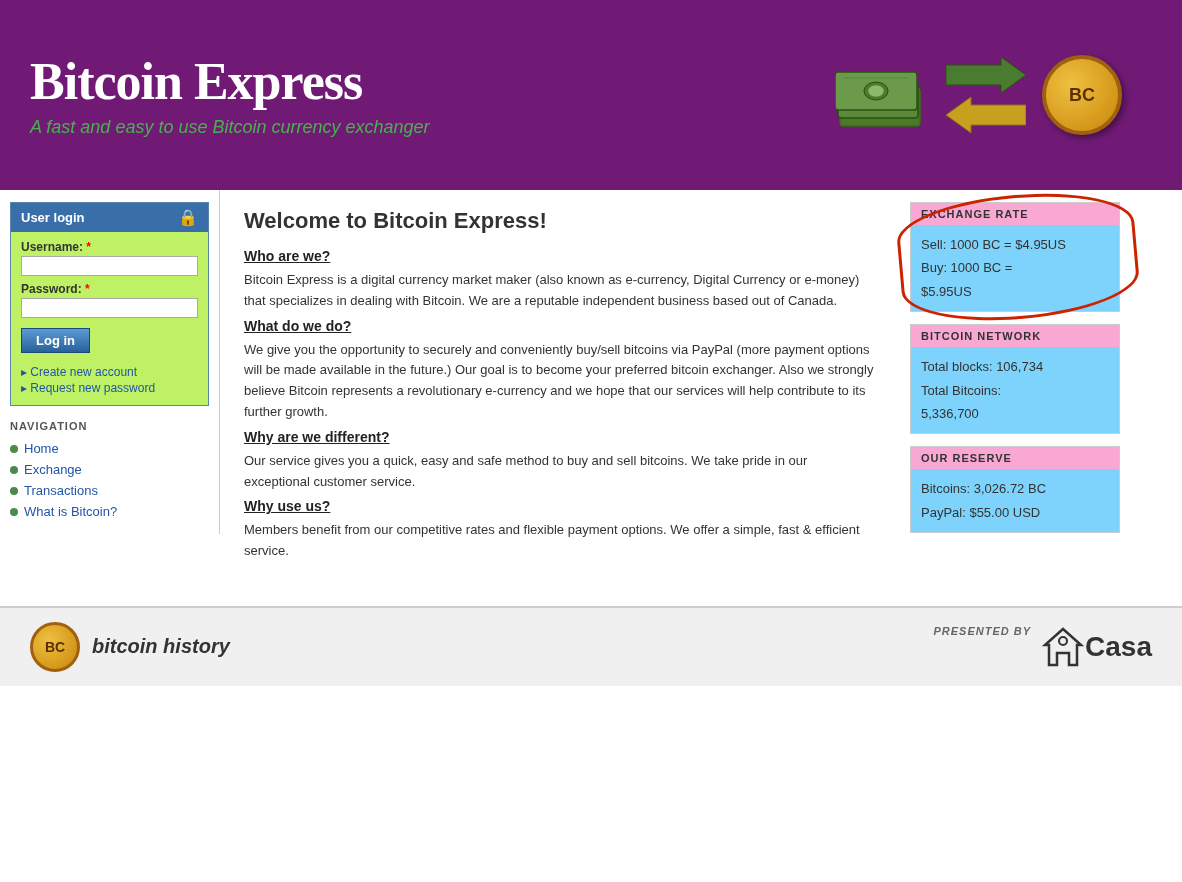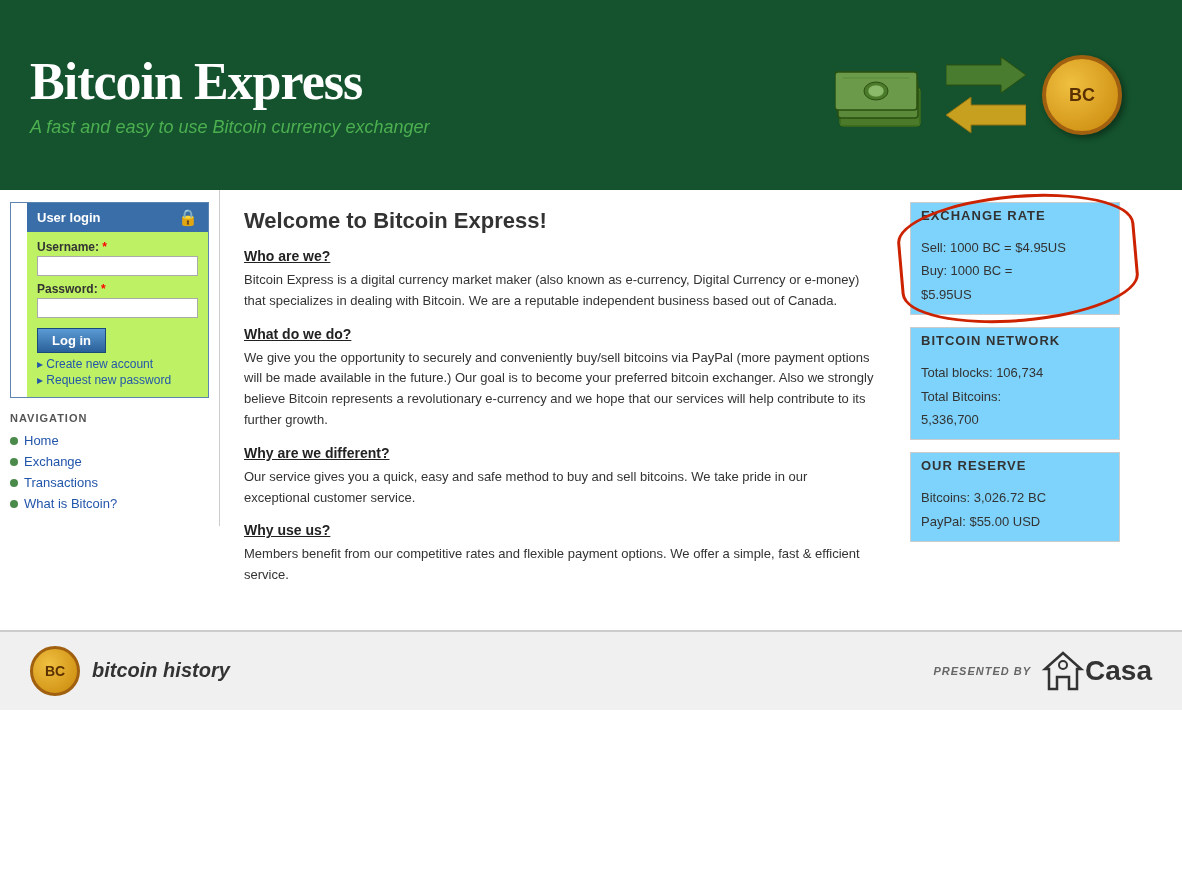--- a/index.html
+++ b/index.html
@@ -7,7 +7,7 @@
 
     
     .header {
-      background: #14532d;
+      background: #701a75;
       padding: 18px 30px;
       display: flex;
       align-items: center;

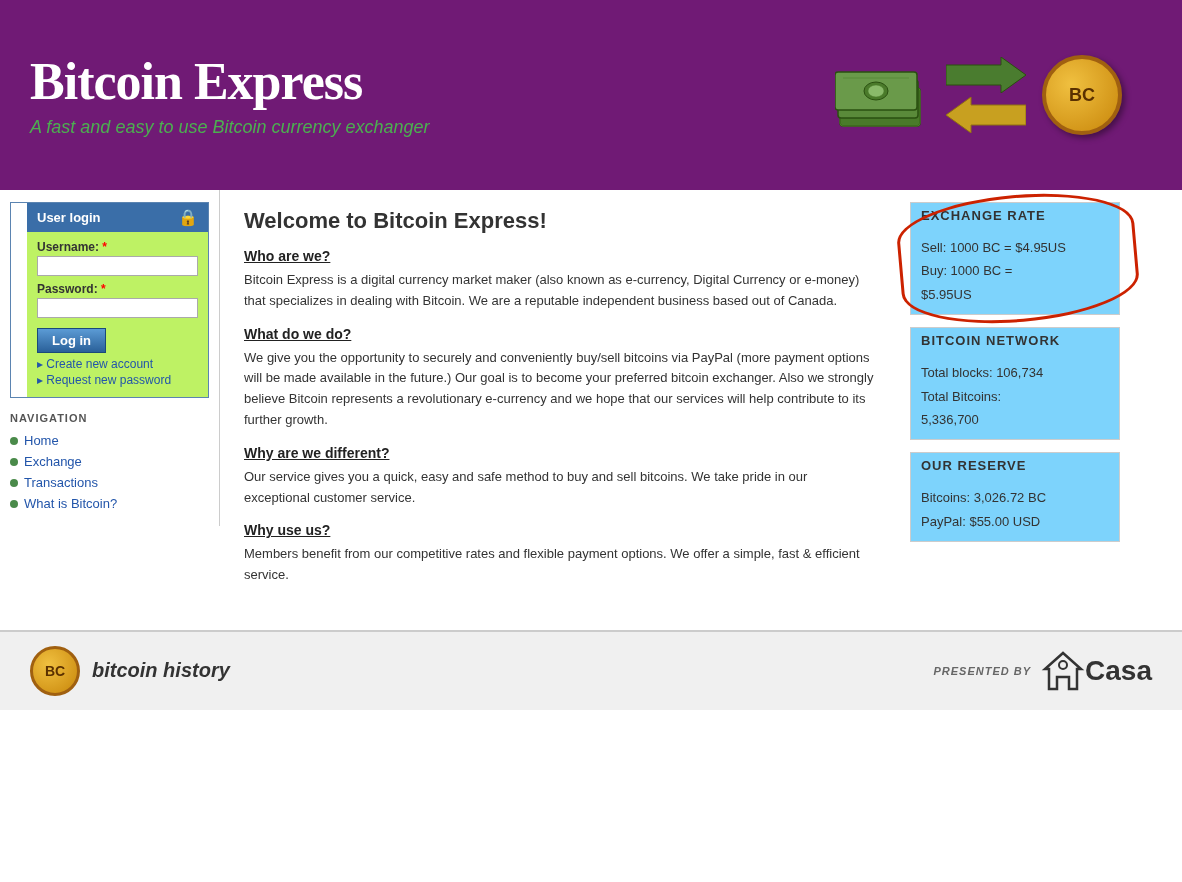--- a/index.html
+++ b/index.html
@@ -72,7 +72,6 @@
     .user-login-box {
       border: 1px solid #5b84b1;
       margin-bottom: 14px;
-      padding-left: 16px;
     }
     .user-login-header {
       background: #3a6ea8;

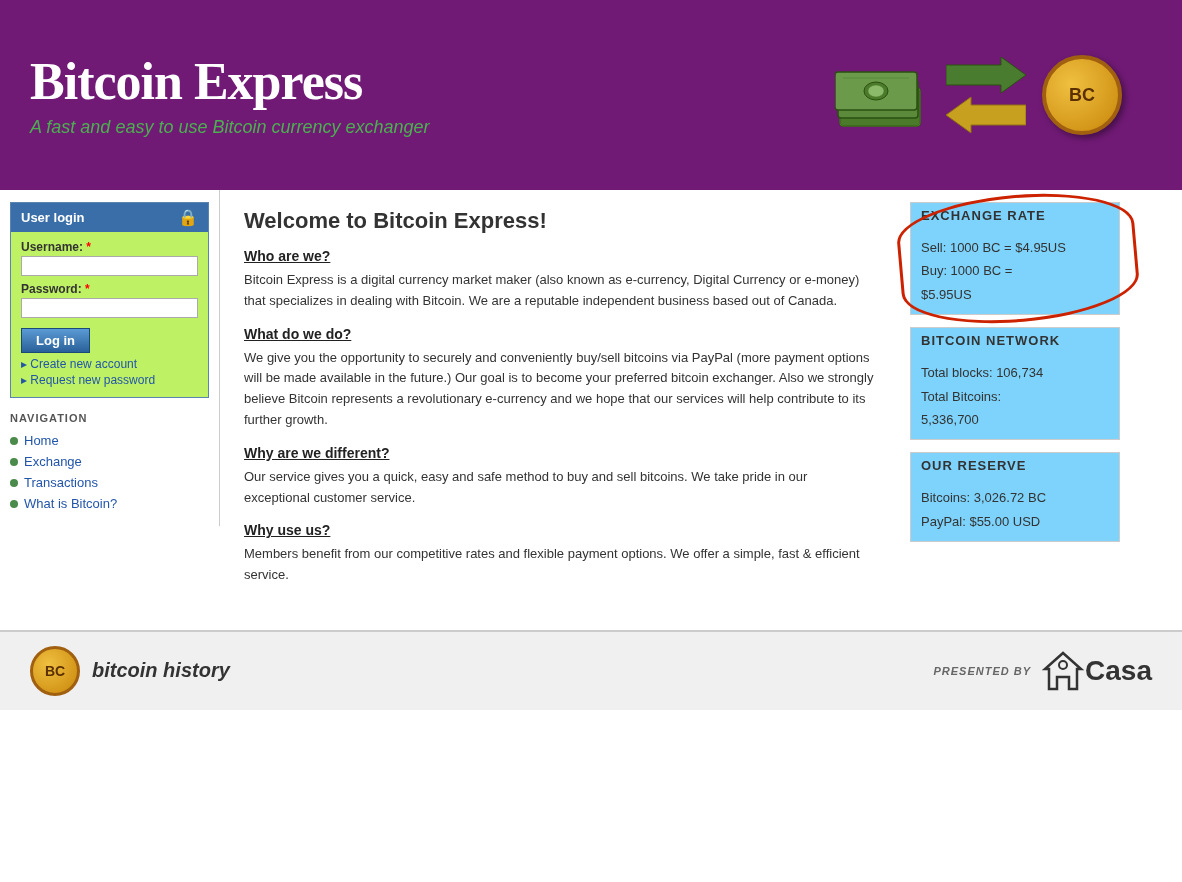--- a/index.html
+++ b/index.html
@@ -204,9 +204,9 @@
       position: relative;
     }
     .info-box-header {
-      background: #7dd3fc;
+      background: #f9a8d4;
       padding: 5px 10px;
-      font-size: 13px;
+      font-size: 11px;
       font-weight: bold;
       text-transform: uppercase;
       color: #333;

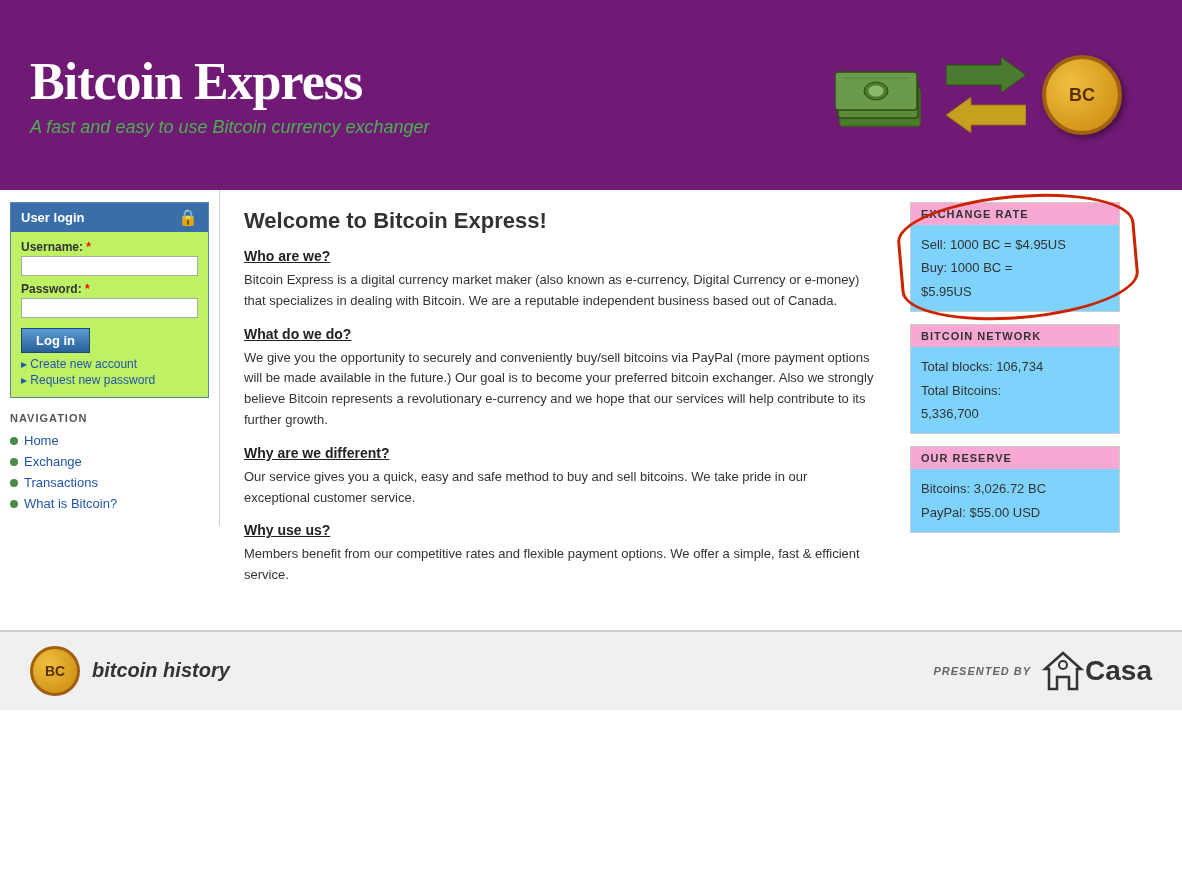--- a/index.html
+++ b/index.html
@@ -181,7 +181,7 @@
       font-weight: bold;
       text-decoration: underline;
       color: #222;
-      margin-top: 14px;
+      margin-top: 6px;
       margin-bottom: 6px;
       display: block;
     }

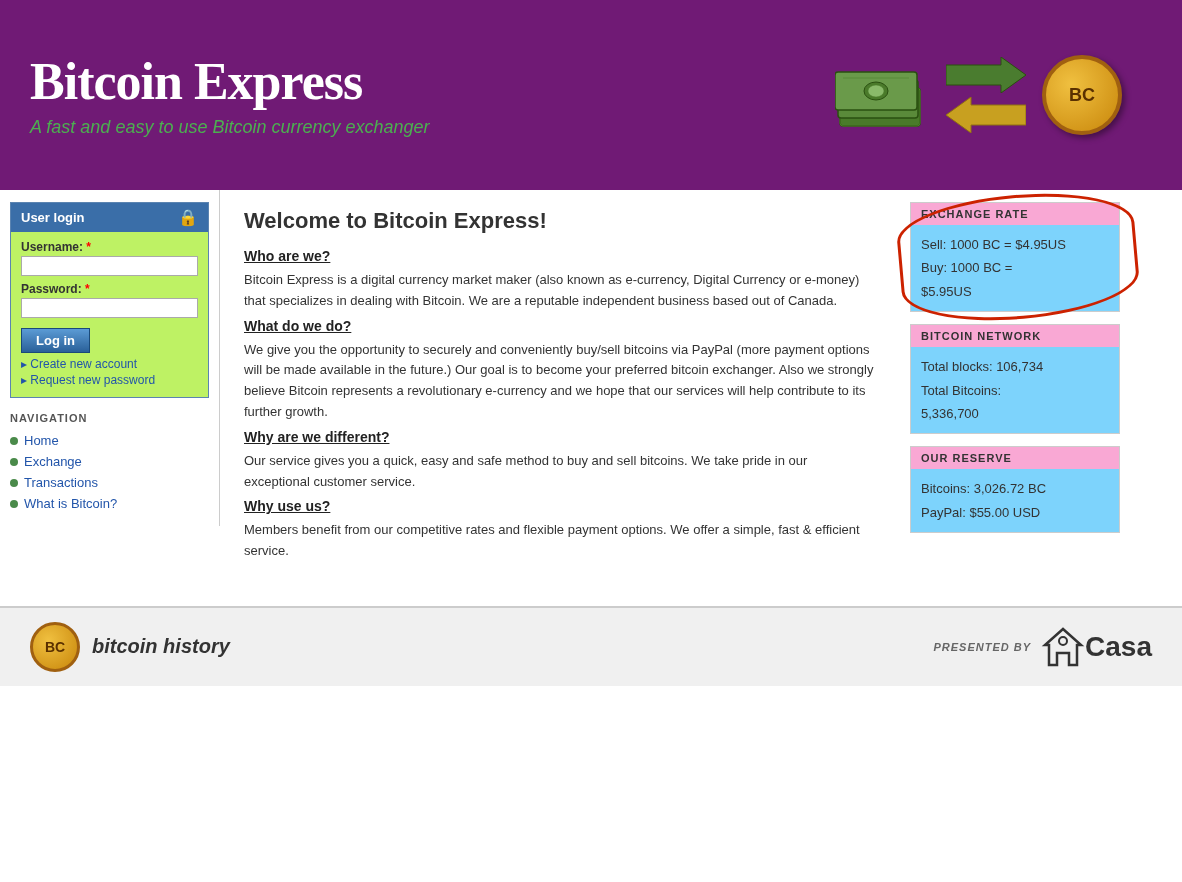--- a/index.html
+++ b/index.html
@@ -122,7 +122,7 @@
       margin-top: 4px;
     }
     .login-links {
-      margin-top: 4px;
+      margin-top: 12px;
     }
     .login-link {
       display: block;

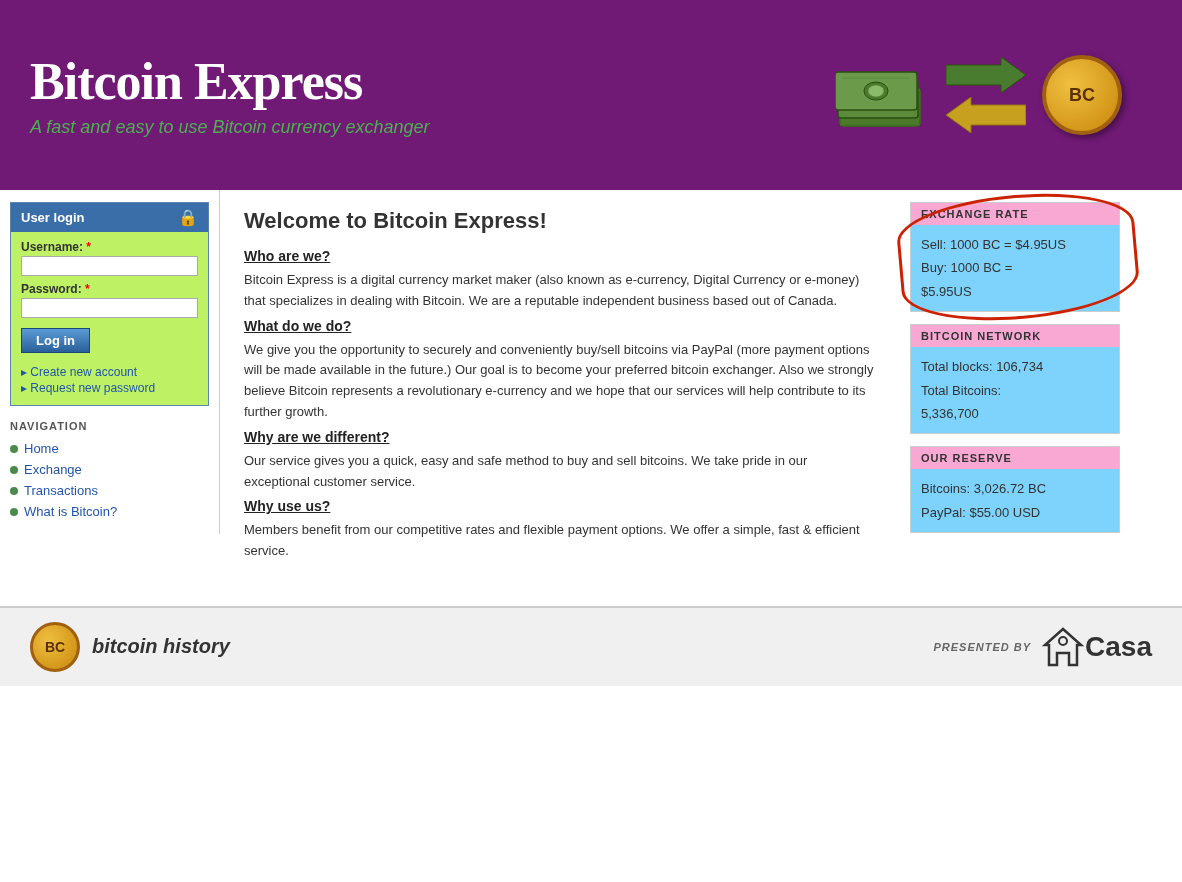--- a/index.html
+++ b/index.html
@@ -272,7 +272,6 @@
     }
     .footer-right {
       display: flex;
-      align-items: center;
       gap: 10px;
     }
     .presented-by {

